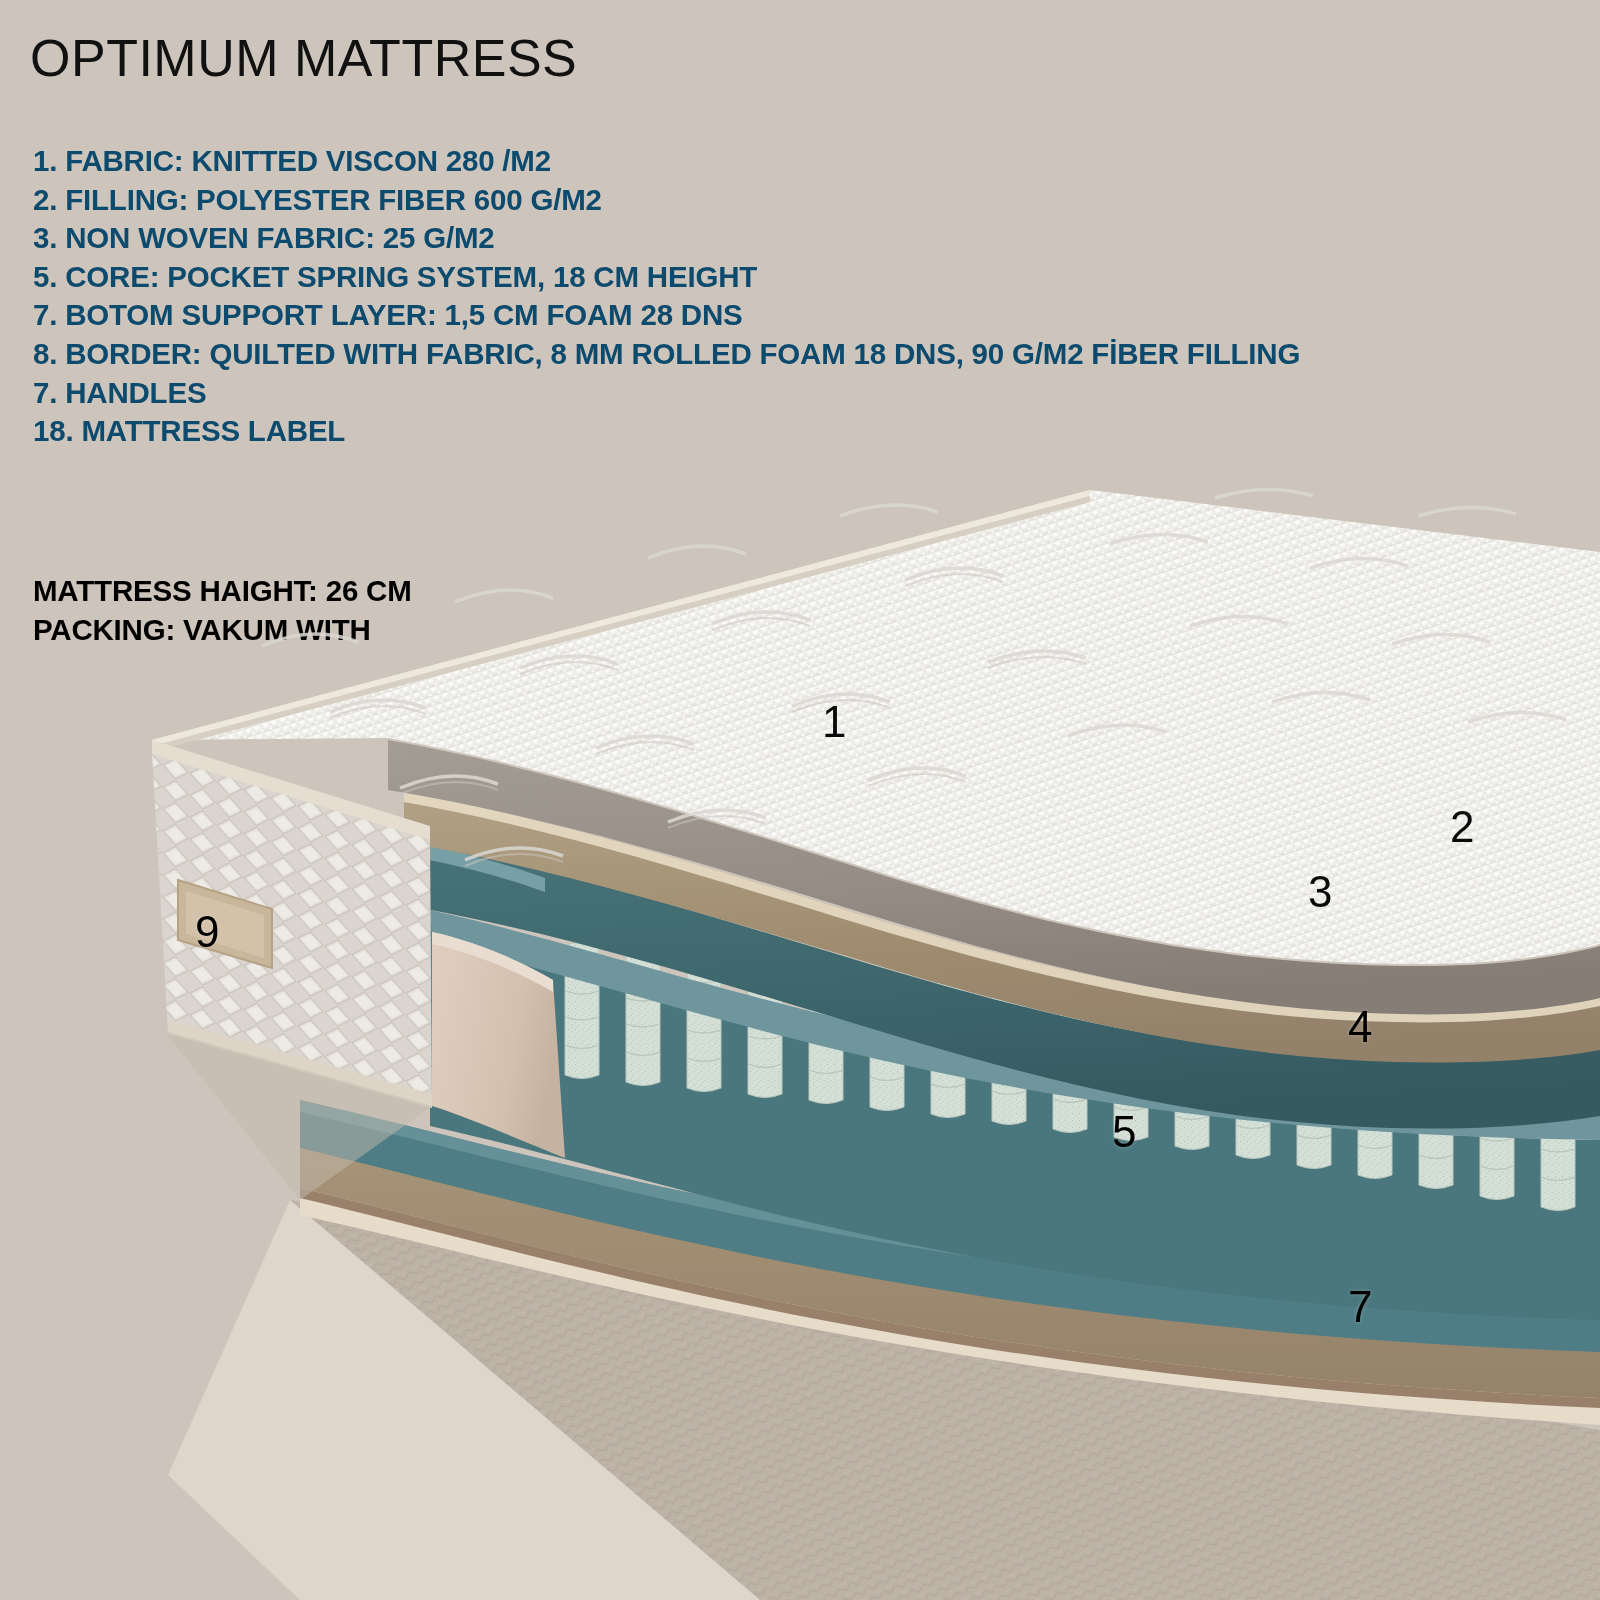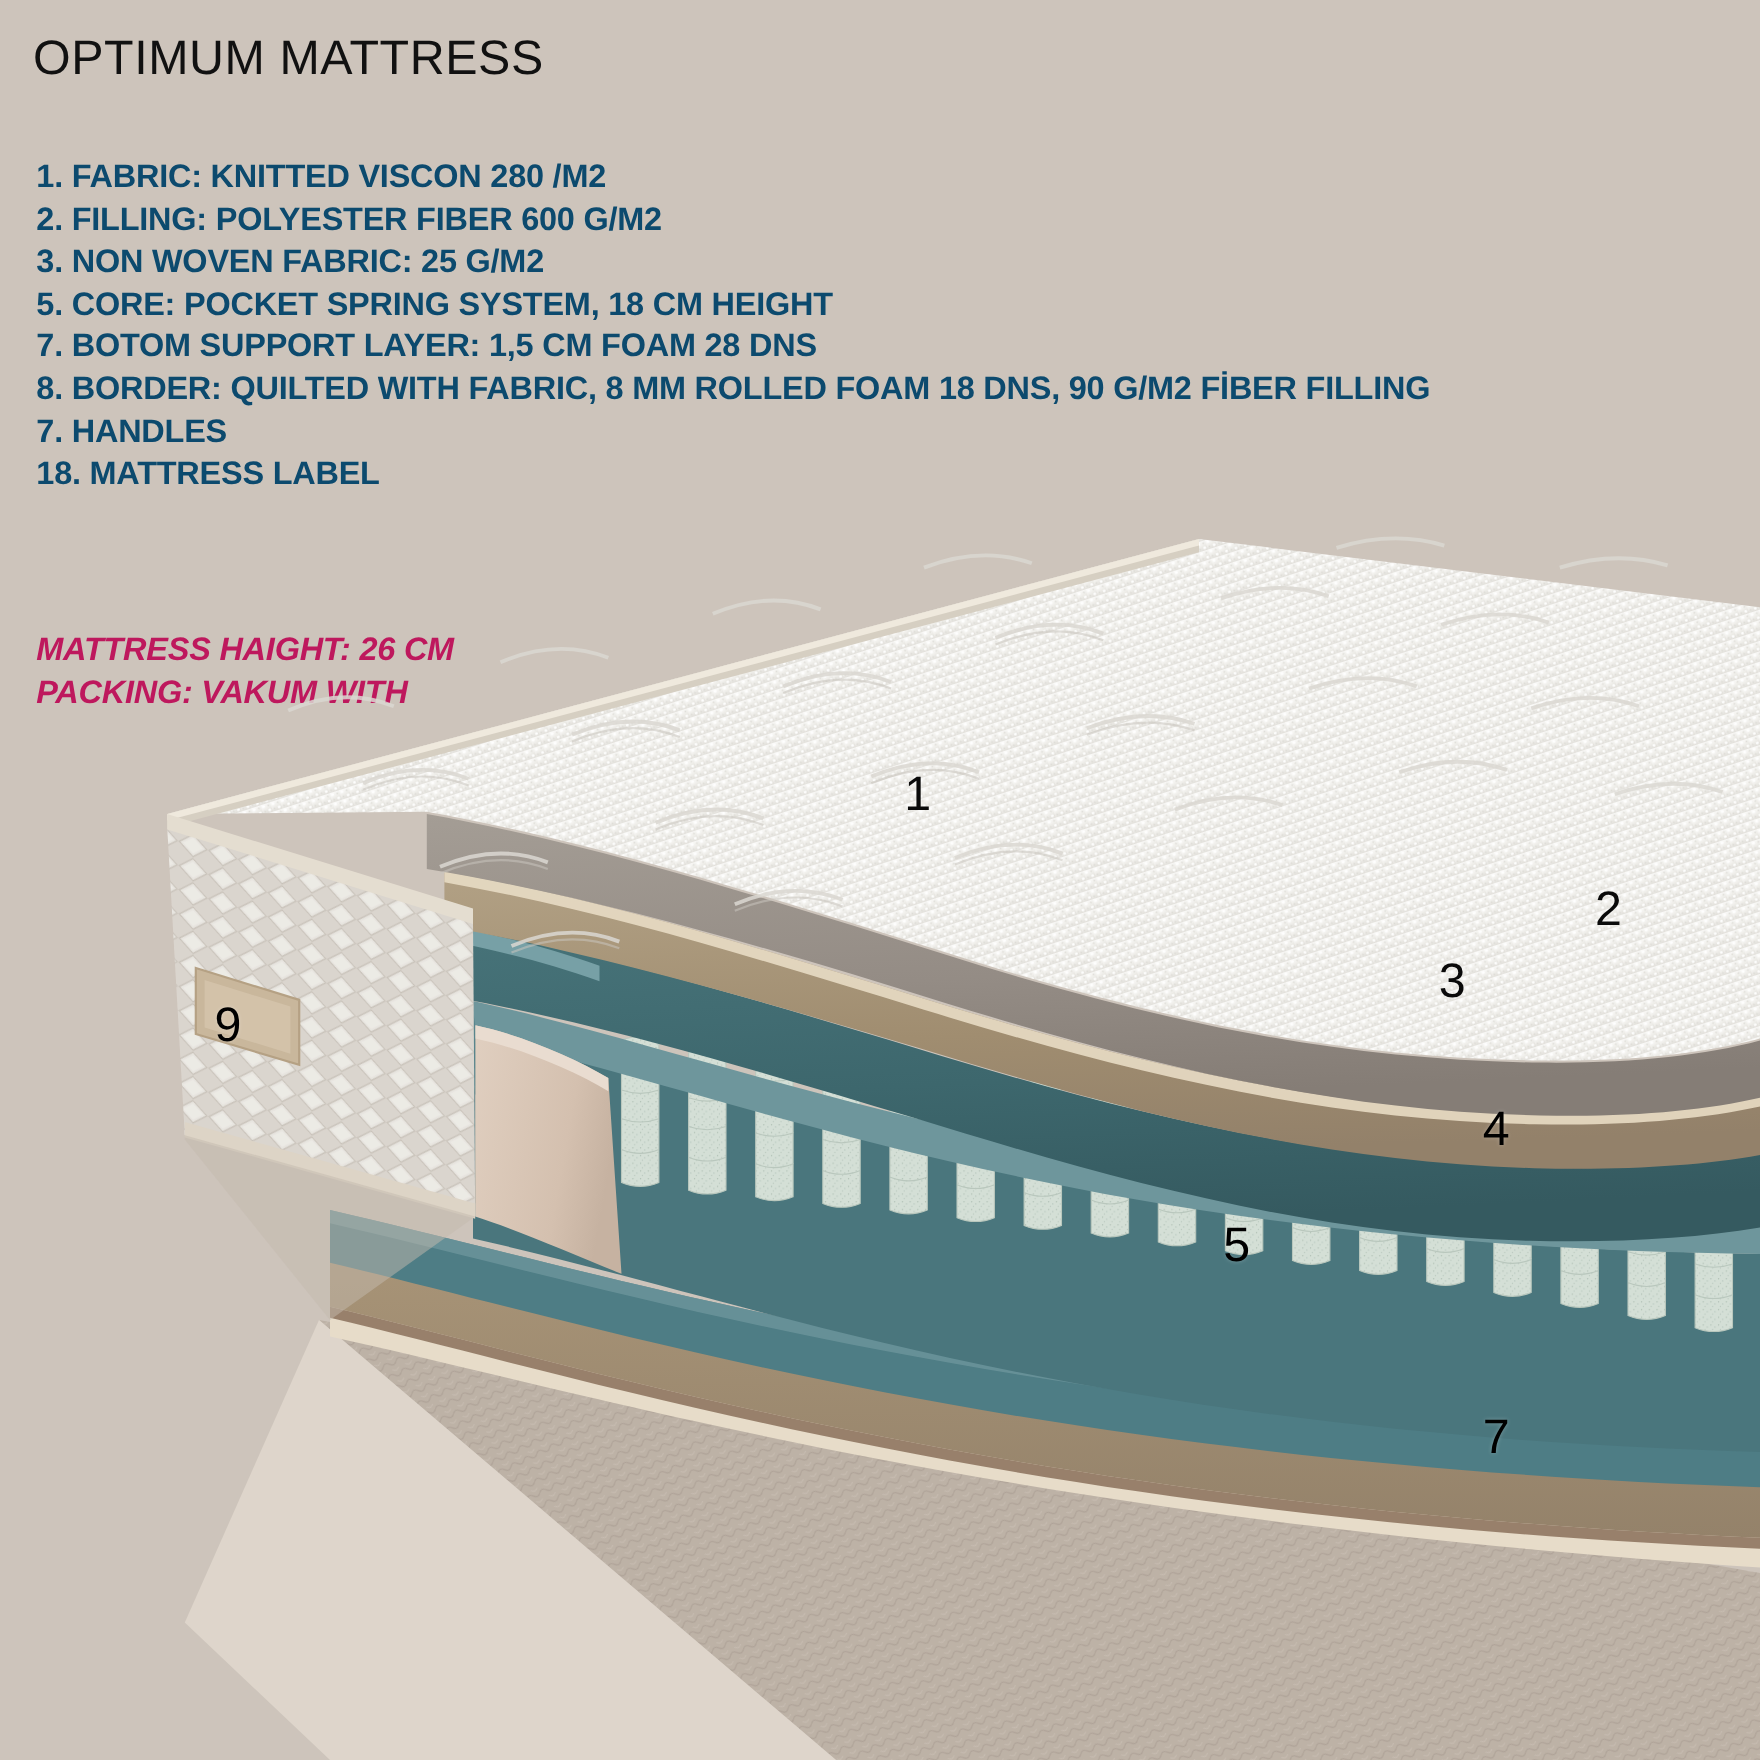--- a/index.html
+++ b/index.html
@@ -23,7 +23,7 @@
     position: absolute;
     left: 30px;
     top: 28px;
-    font-size: 44px;
+    font-size: 52px;
     font-weight: 400;
     letter-spacing: 0.5px;
     color: #111;

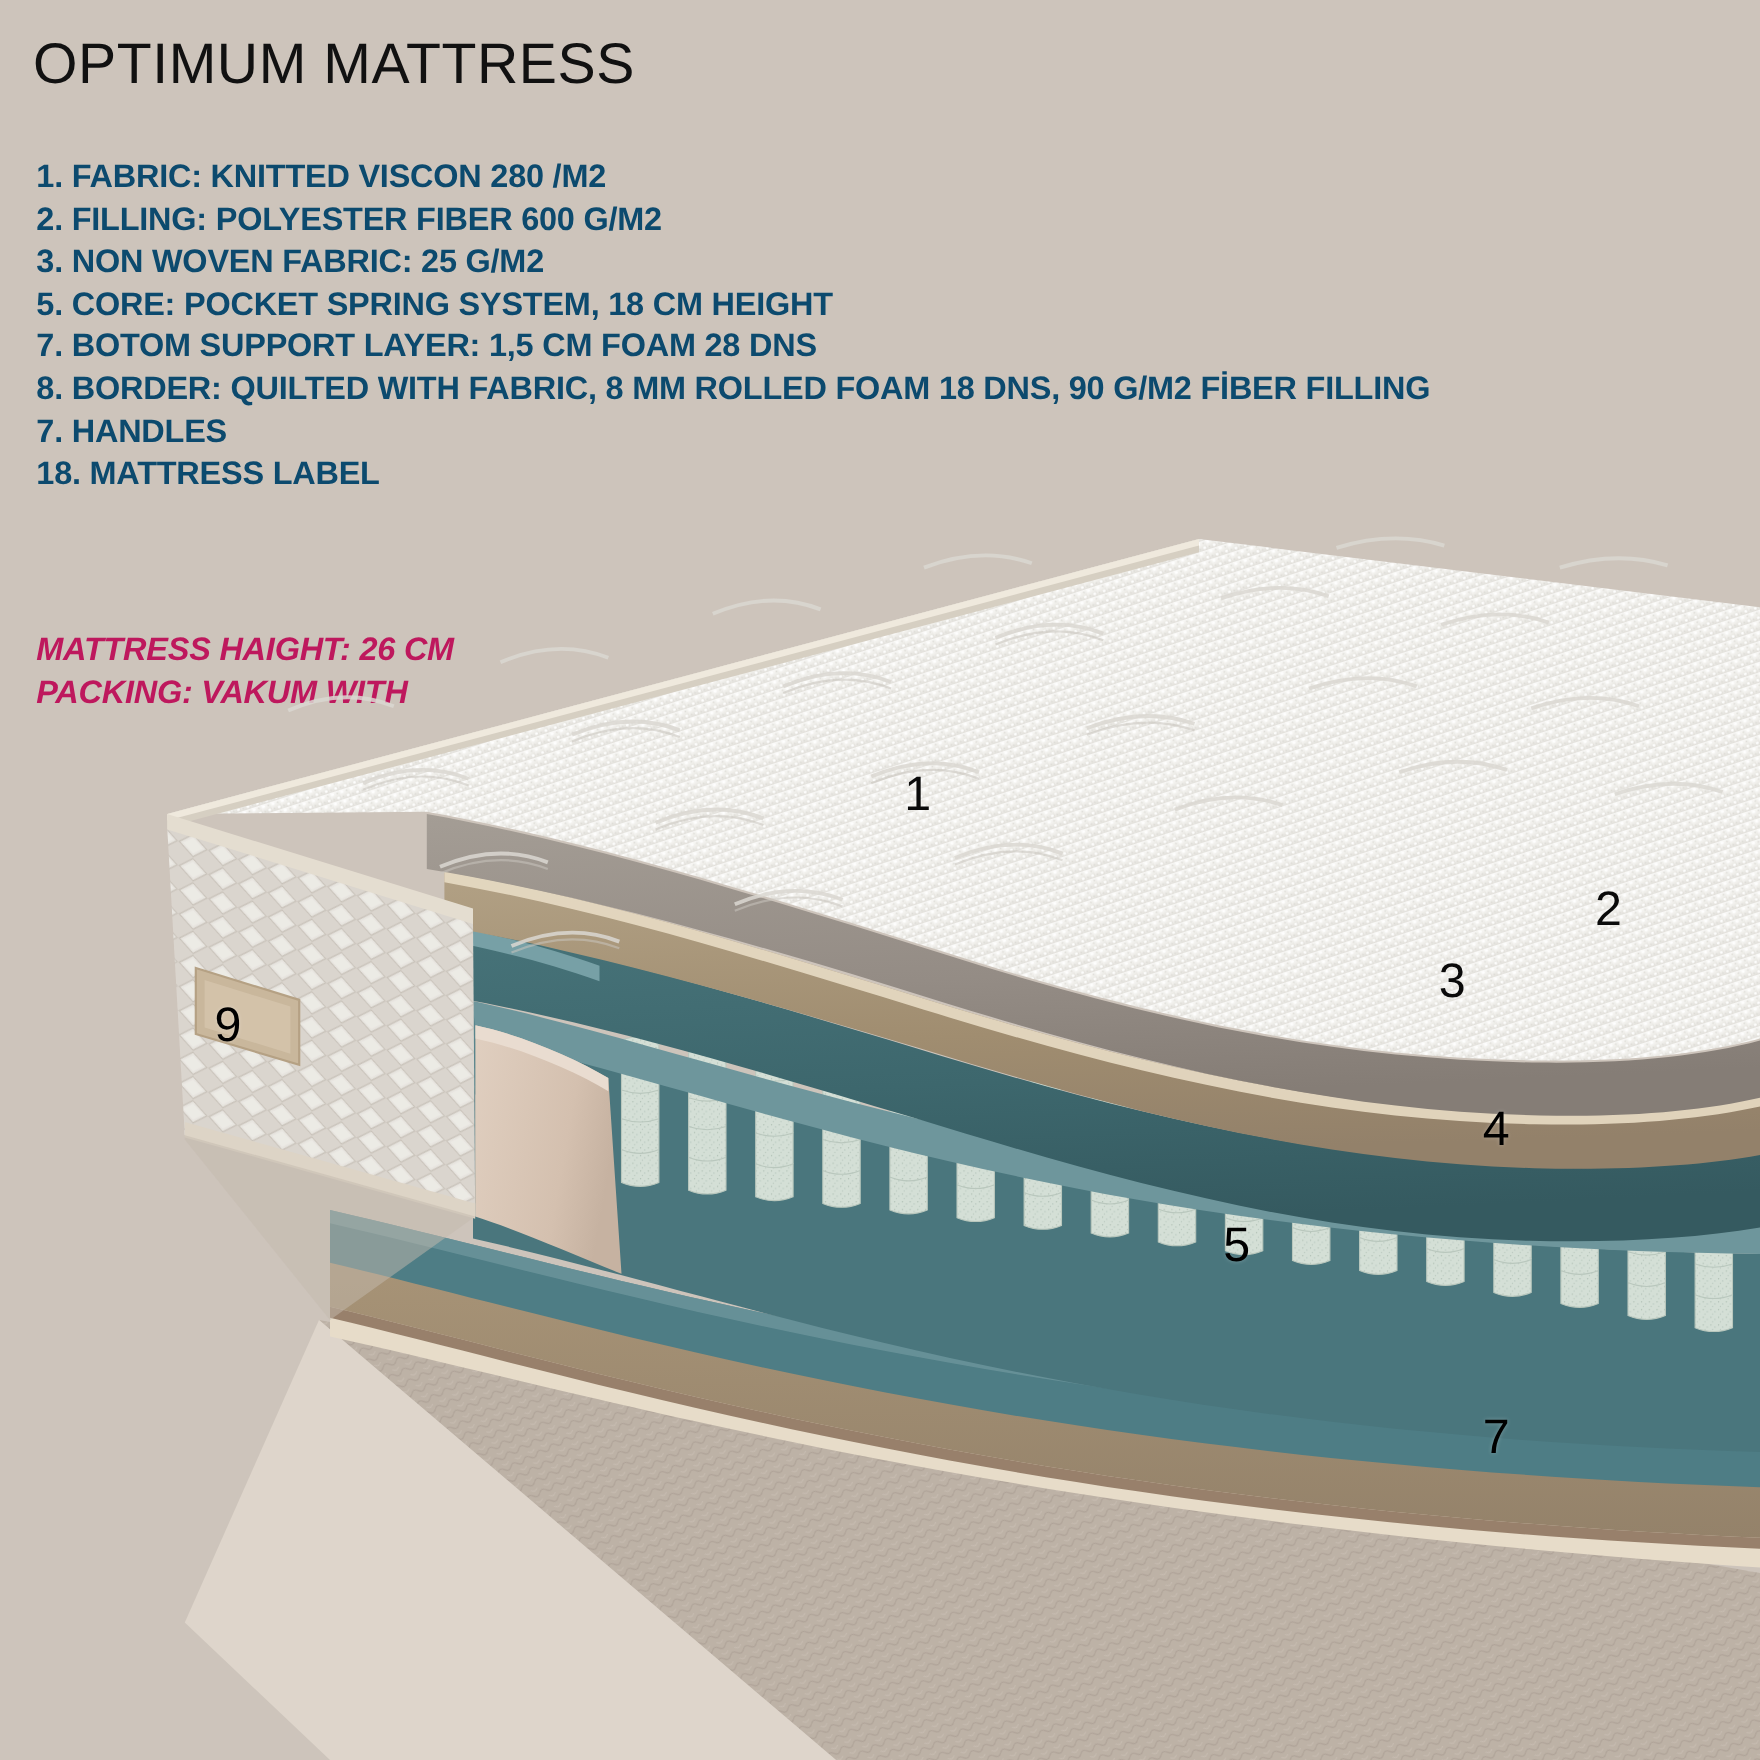--- a/index.html
+++ b/index.html
@@ -54,8 +54,7 @@
     line-height: 38.6px;
     letter-spacing: -0.2px;
     white-space: nowrap;
-    color: #be185d;
-    font-style: italic;
+    color: #000000;
   }
 
   

